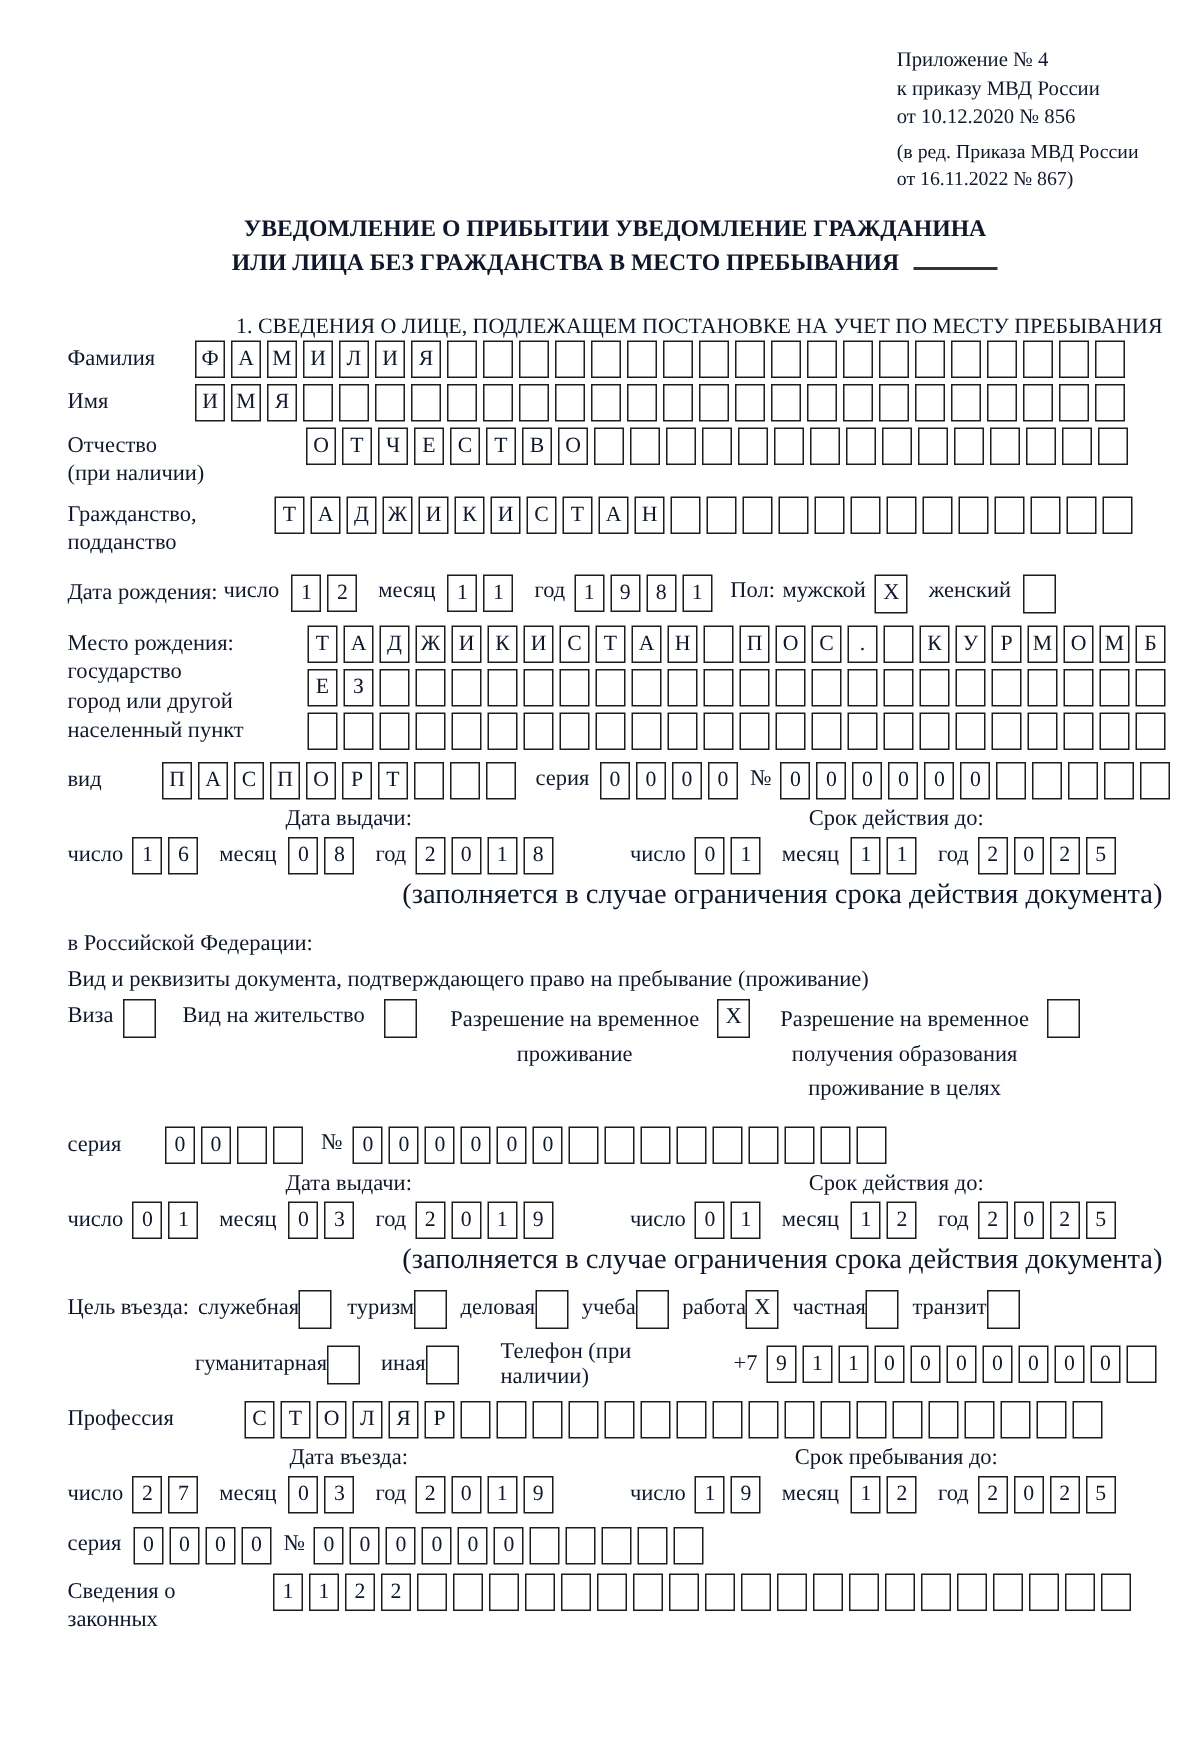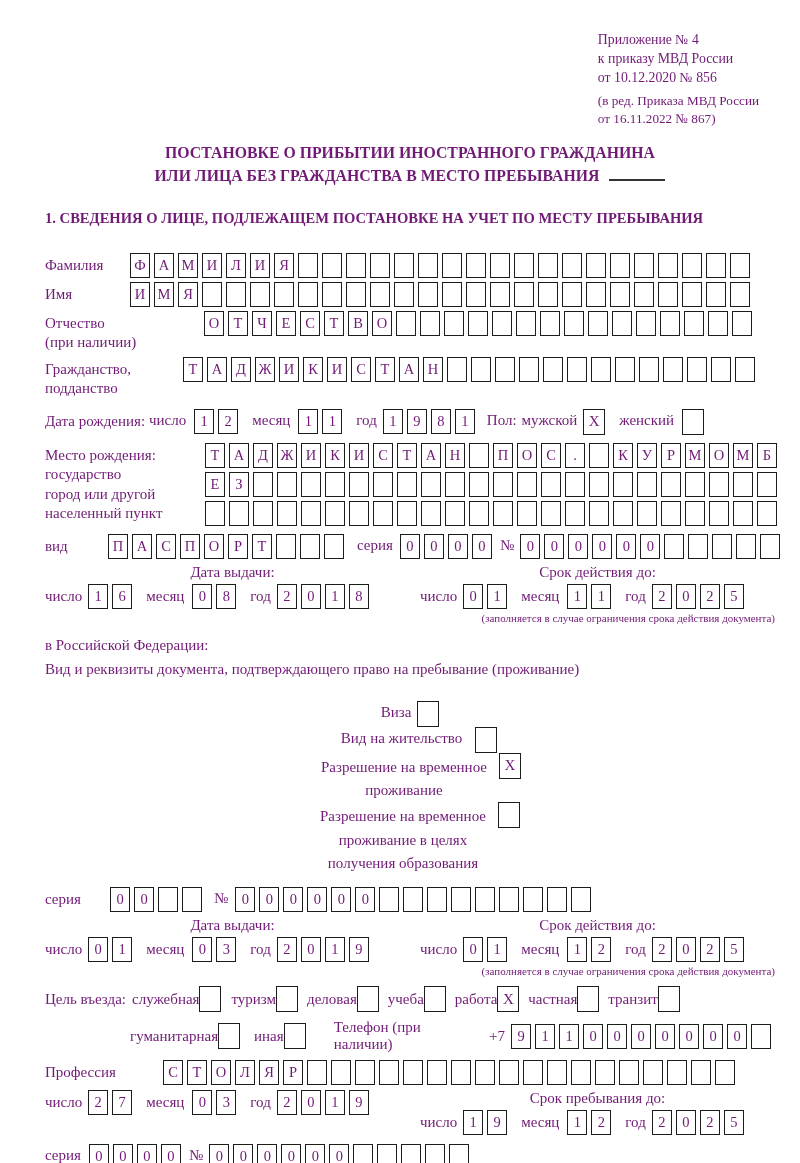--- a/index.html
+++ b/index.html
@@ -6,7 +6,7 @@
   html, body { background: #ffffff; }
   .page {
     width: 800px; height: 1163px; overflow: hidden; position: relative;
-    background: #fff; color: #701a75;
+    background: #fff; color: #0f172a;
     font-family: "Liberation Serif", "DejaVu Serif", serif;
     font-size: 15px; padding: 30px 25px 8px 45px;
   }

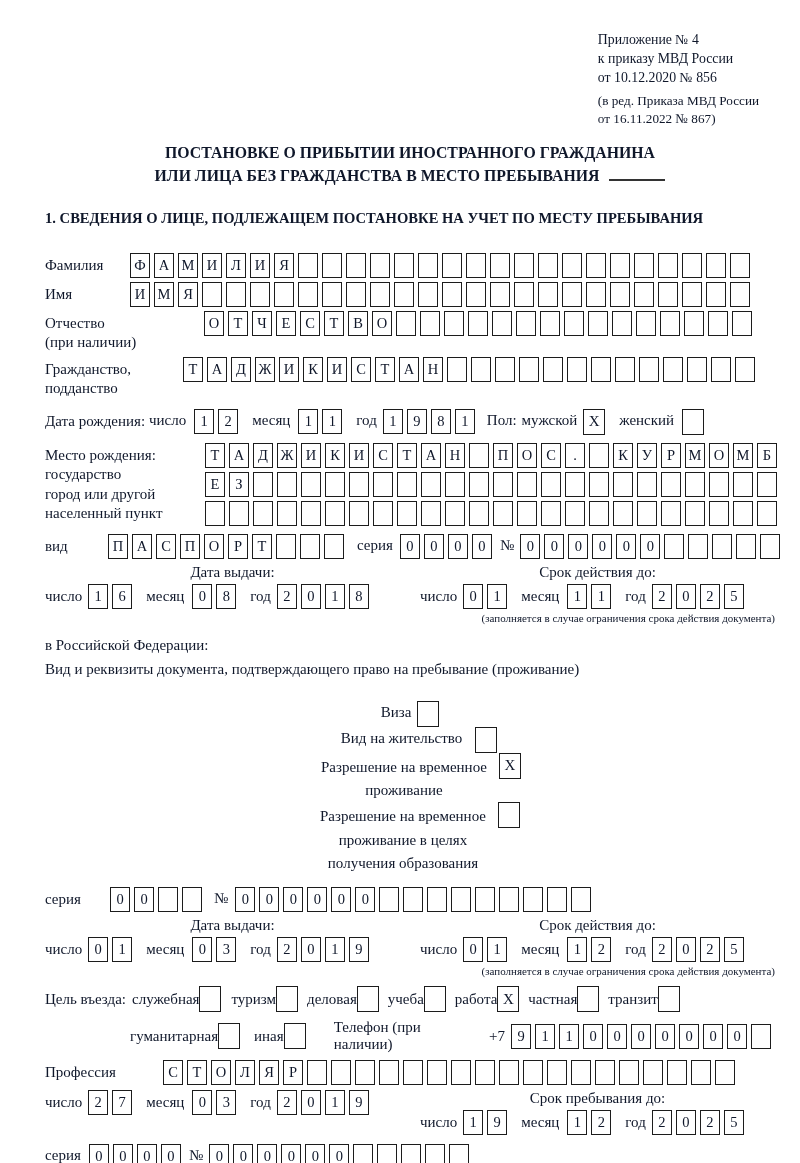--- a/index.html
+++ b/index.html
@@ -68,7 +68,7 @@
 
 
   <div class="title">
-    <div>ПОСТАНОВКЕ О ПРИБЫТИИ ИНОСТРАННОГО ГРАЖДАНИНА</div>
+    <div>УВЕДОМЛЕНИЕ О ПРИБЫТИИ УВЕДОМЛЕНИЕ ГРАЖДАНИНА</div>
     <div>
       <span>ИЛИ ЛИЦА БЕЗ ГРАЖДАНСТВА В МЕСТО ПРЕБЫВАНИЯ</span><span class="blank"></span>
     </div>

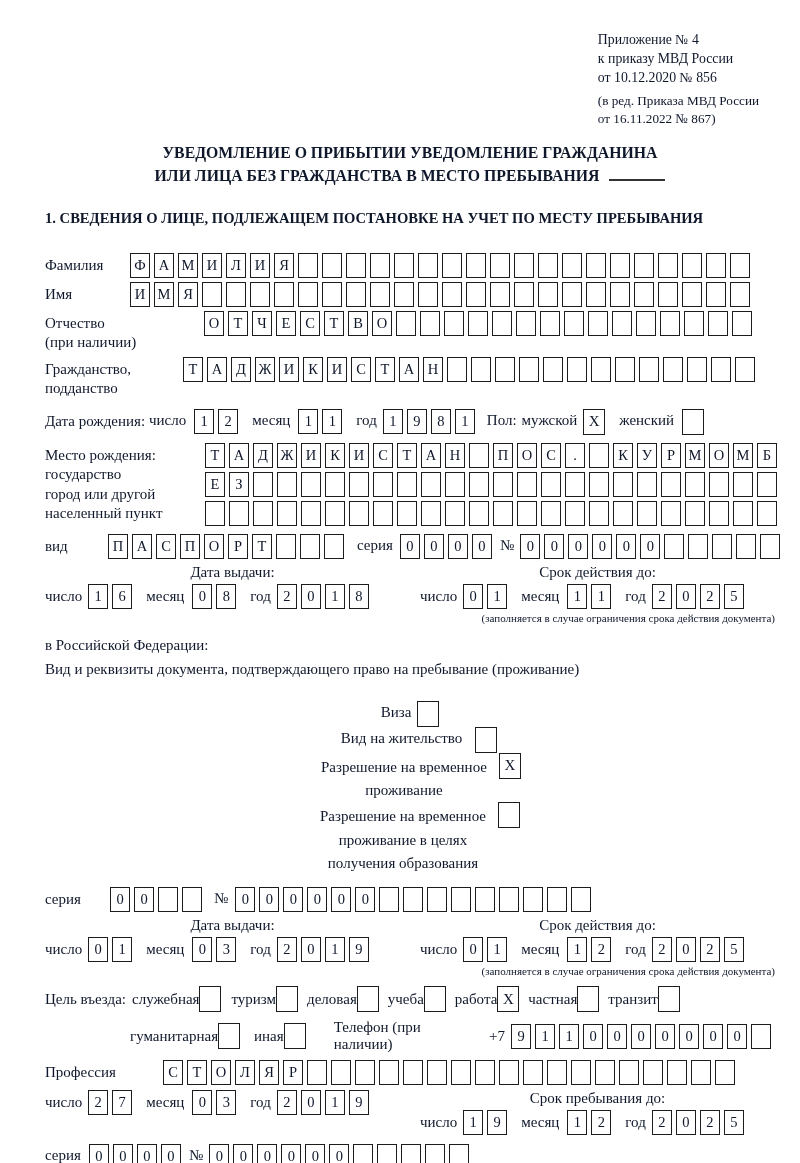--- a/index.html
+++ b/index.html
@@ -20,8 +20,8 @@
            line-height: 1.5; margin-top: 12px; }
   .blank { display: inline-block; width: 56px; height: 14px;
            border-bottom: 2px solid #333; margin-left: 10px; }
-  .sec-h { text-align: left; font-weight: bold; font-size: 14.6px;
-           margin-top: 22px; margin-bottom: 26px; }
+  .sec-h { text-align: right; font-weight: normal; font-size: 14.6px;
+           margin-top: 22px; }
   .row { display: flex; align-items: flex-start; margin-bottom: 4px; }
   .lbl { flex-shrink: 0; line-height: 1.3; padding-top: 3px; }
   .w { padding-top: 3px; flex-shrink: 0; }

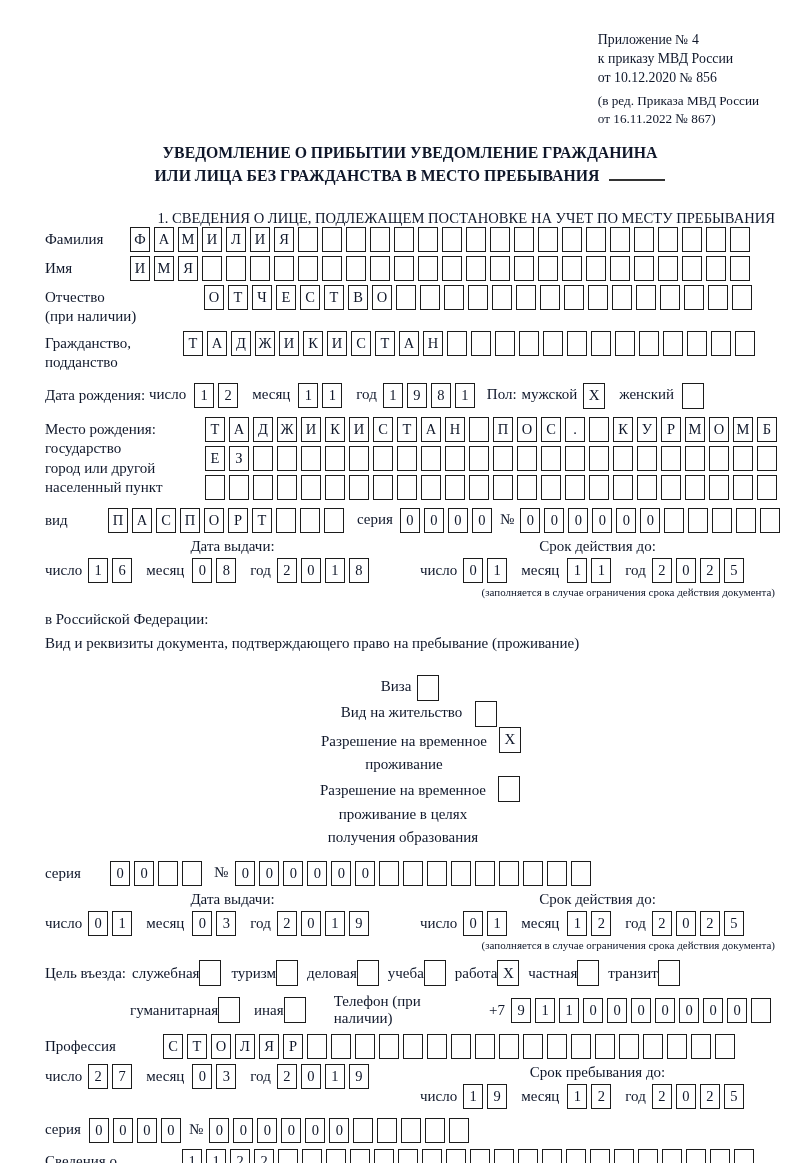--- a/index.html
+++ b/index.html
@@ -43,7 +43,7 @@
   .dline .w { padding-top: 0; }
   .ml10 { margin-left: 10px; } .mr8 { margin-right: 8px; }
   .mr6 { margin-right: 6px; }
-  .dnote { text-align: right; font-size: 11px; margin: 3px 0 9px; }
+  .dnote { text-align: right; font-size: 19px; margin: 3px 0 9px; }
   .intro { line-height: 1.6; margin-top: 4px; }
   .opts { display: flex; align-items: center; margin: 20px 0 12px; flex-direction: column; }
   .opt { display: flex; align-items: flex-start; }

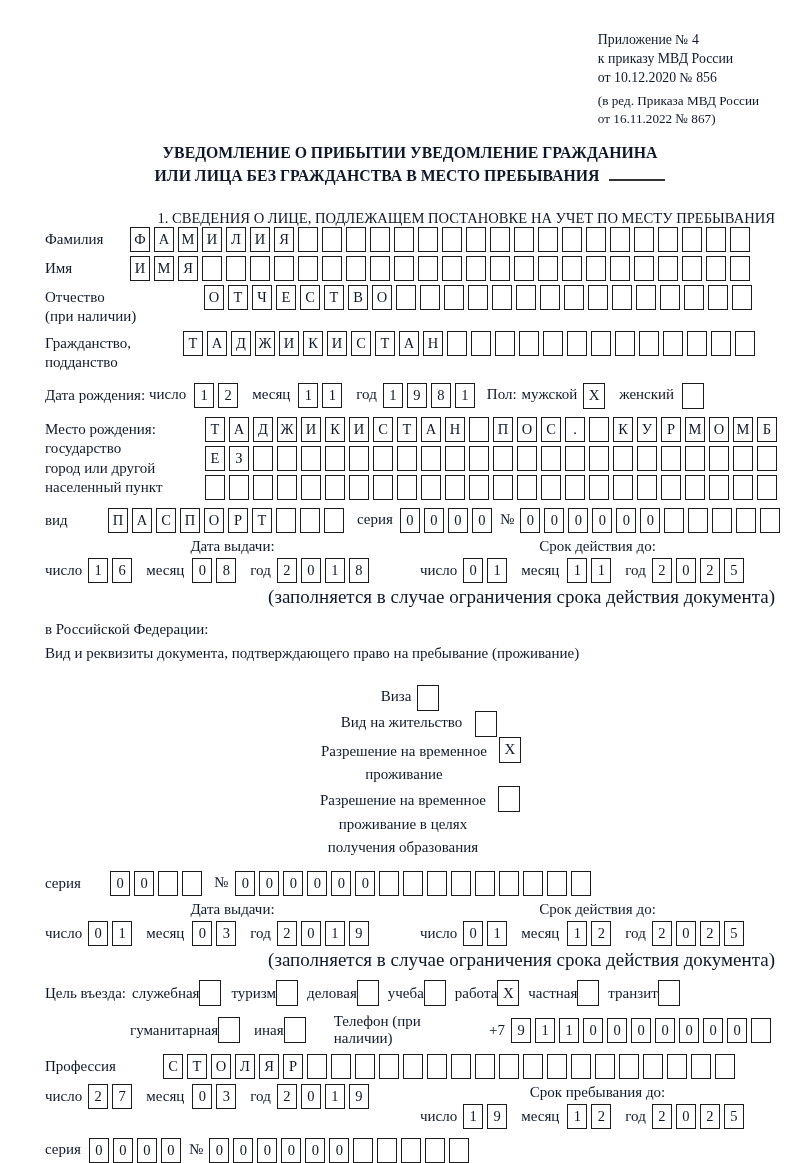--- a/index.html
+++ b/index.html
@@ -45,7 +45,7 @@
   .mr6 { margin-right: 6px; }
   .dnote { text-align: right; font-size: 19px; margin: 3px 0 9px; }
   .intro { line-height: 1.6; margin-top: 4px; }
-  .opts { display: flex; align-items: center; margin: 20px 0 12px; flex-direction: column; }
+  .opts { display: flex; align-items: flex-start; margin: 1px 0 12px; }
   .opt { display: flex; align-items: flex-start; }
   .opt .txt { text-align: center; line-height: 1.55; padding-top: 3px; }
   .purpose-row { display: flex; align-items: center; margin-bottom: 7px; }

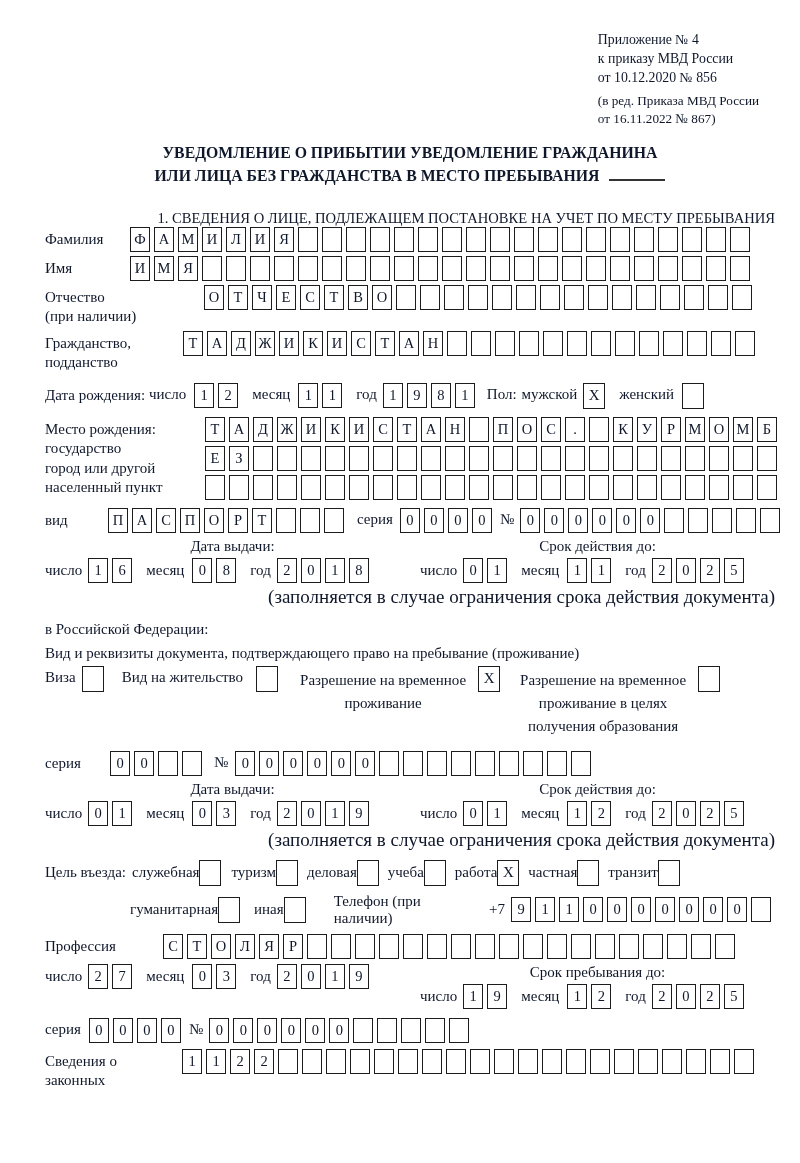--- a/index.html
+++ b/index.html
@@ -430,8 +430,8 @@
     <div class="opt" style="margin-left:20px">
       <div class="txt" style="margin-right:12px">
         <div>Разрешение на временное</div>
+        <div>получения образования</div>
         <div>проживание в целях</div>
-        <div>получения образования</div>
       </div>
       <div class="cbox"></div>
     </div>

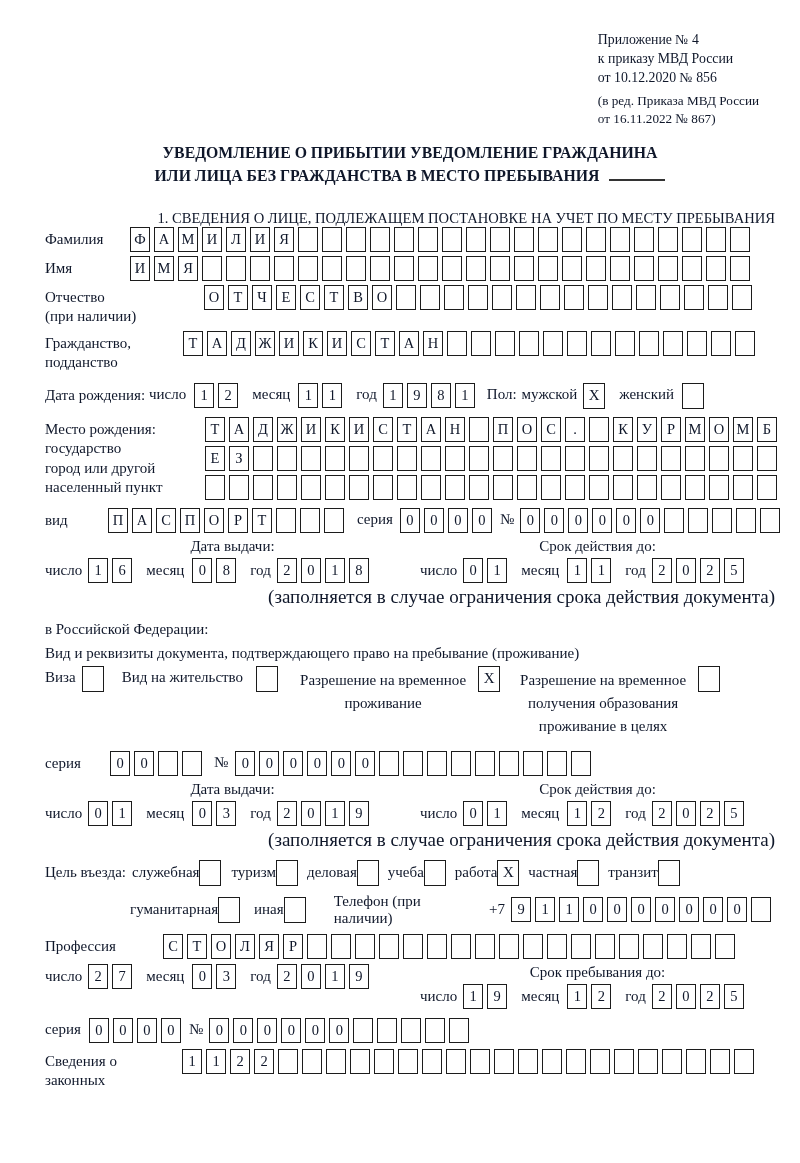--- a/index.html
+++ b/index.html
@@ -603,6 +603,7 @@
 
   <div class="dates">
     <div class="dcol-l">
+      <div class="dcap">Дата въезда:</div>
       <div class="dline">
         <span class="w mr6">число</span>
         <div class="cells">

